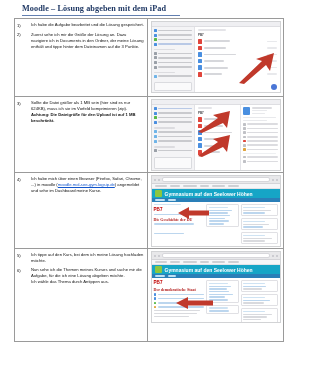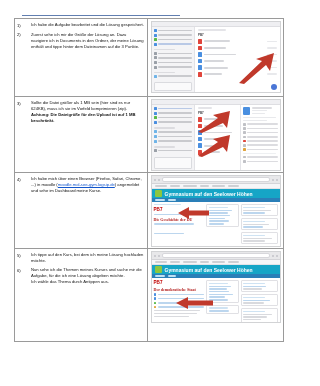--- a/index.html
+++ b/index.html
@@ -91,6 +91,7 @@
 
 <div class="page">
 
+  <div class="doc-title">Moodle – Lösung abgeben mit dem iPad</div>
   <div class="title-rule"></div>
 
   <div class="tbl">

